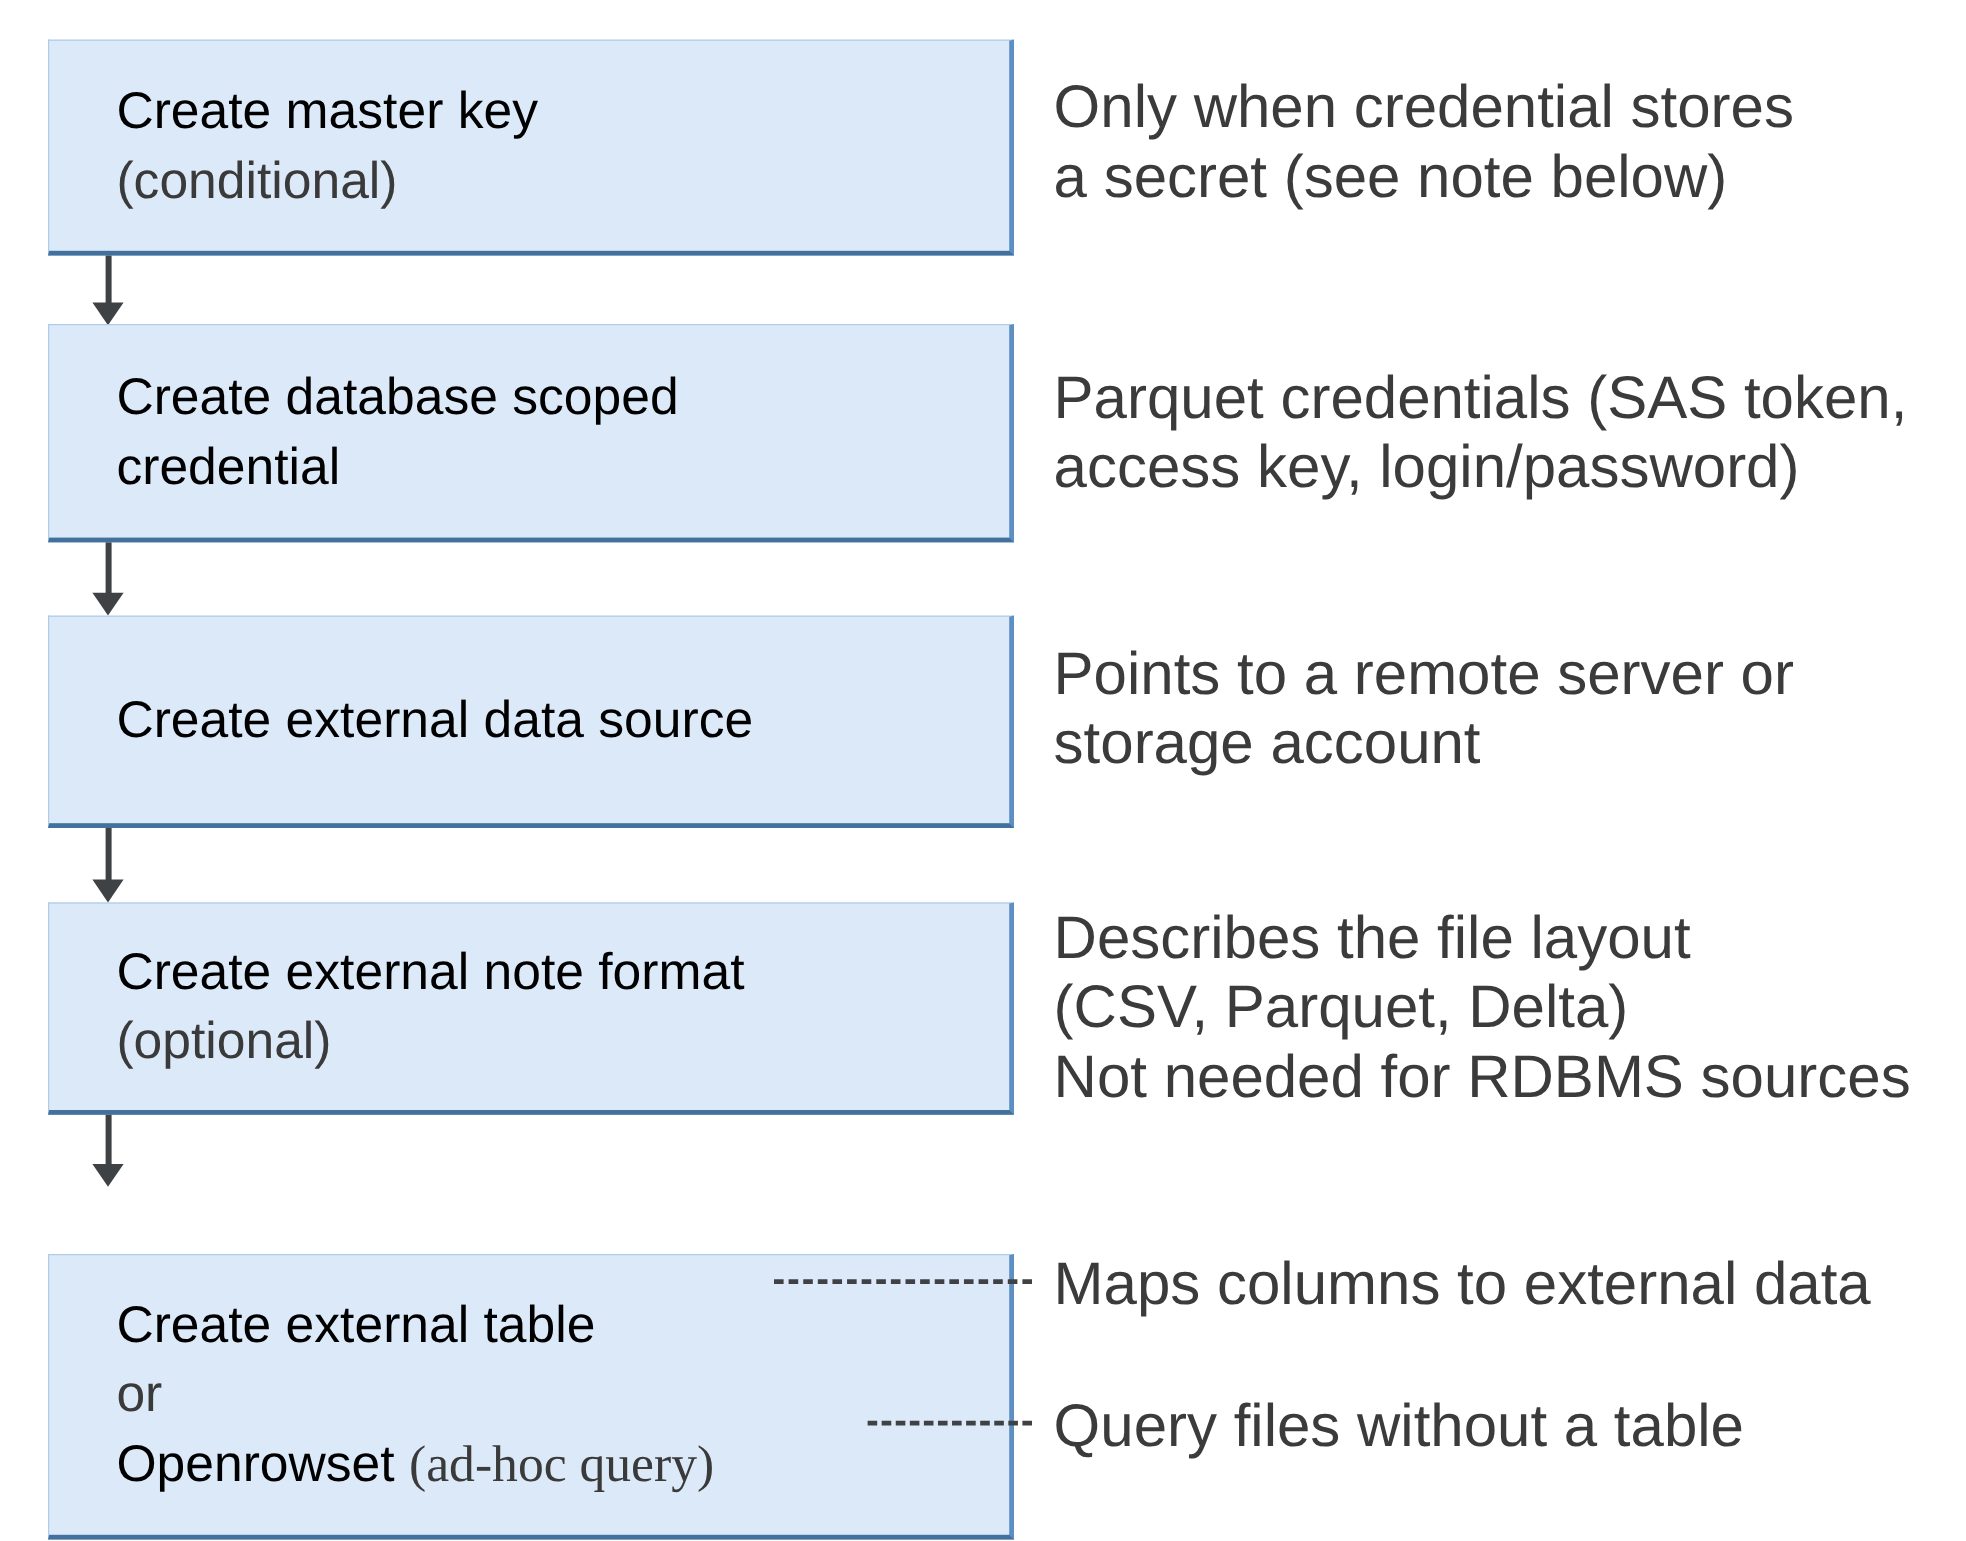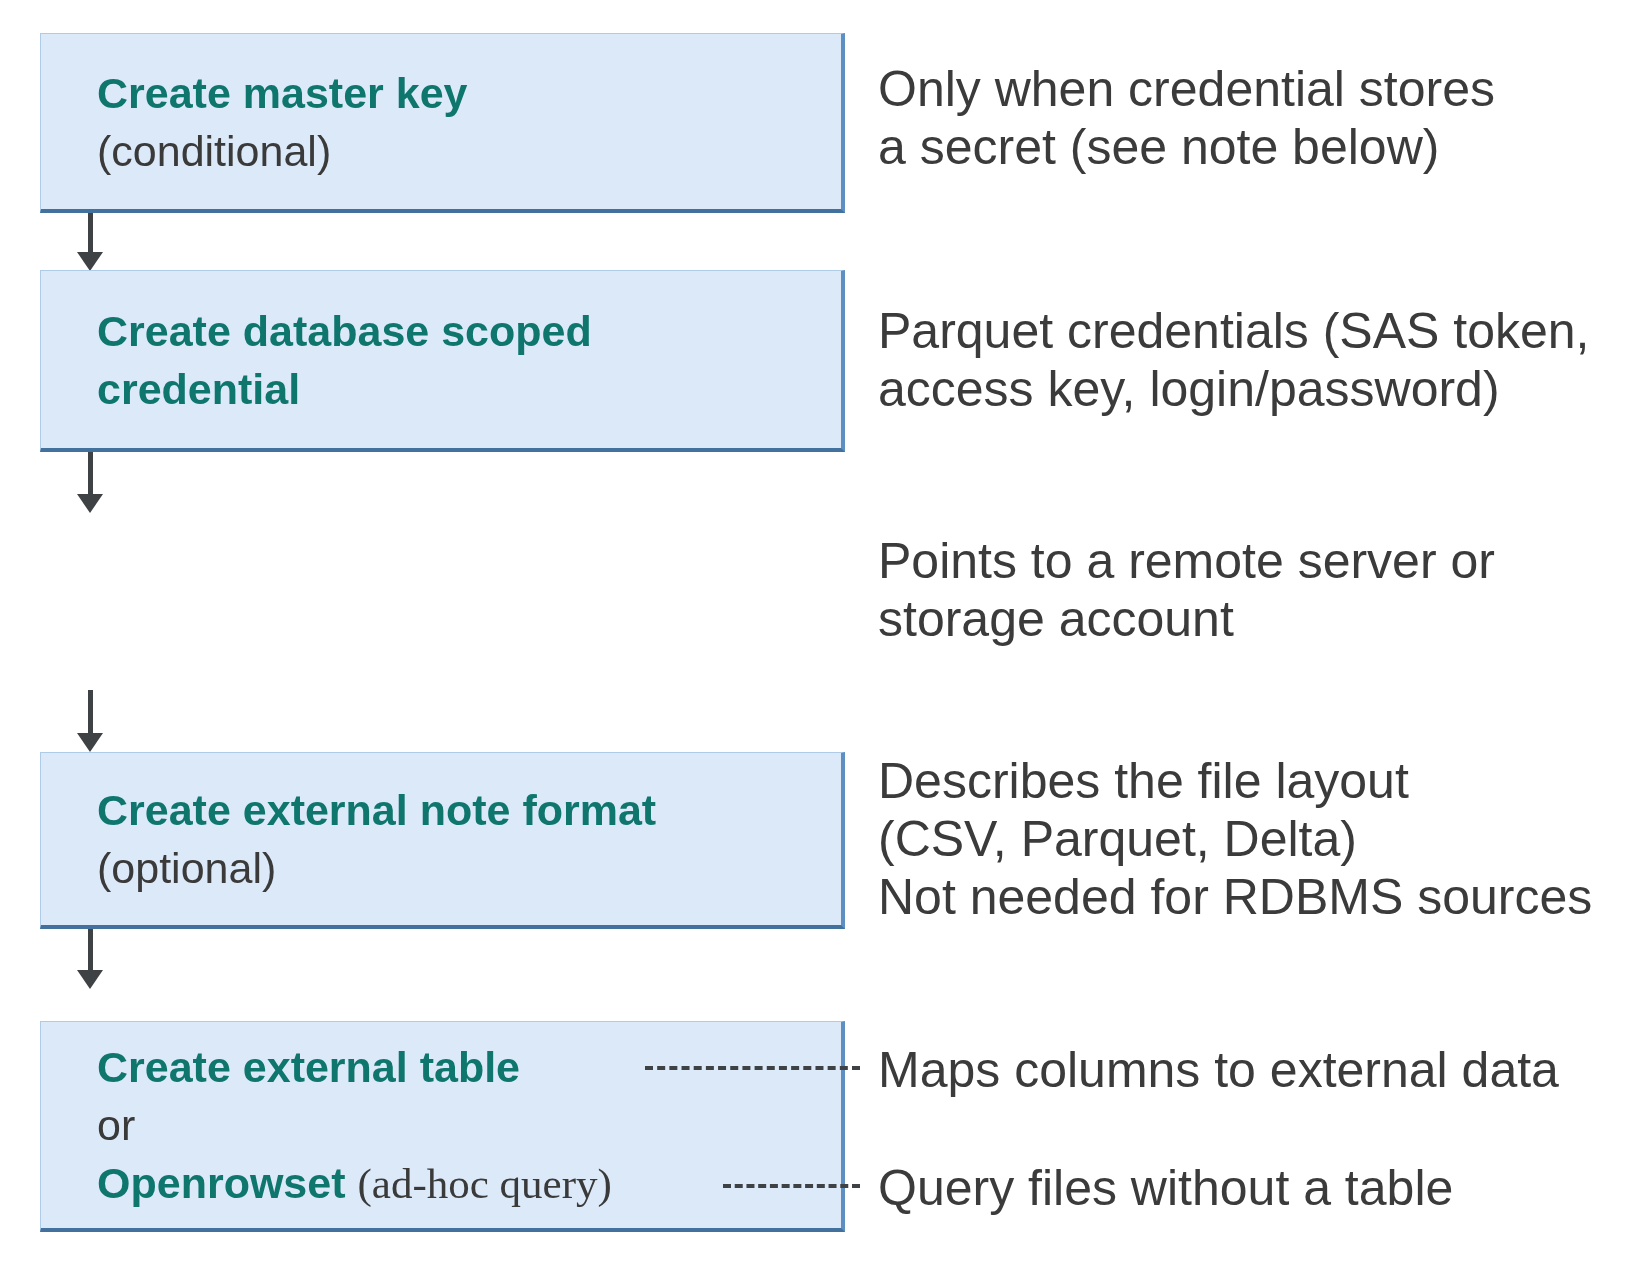--- a/index.html
+++ b/index.html
@@ -20,7 +20,7 @@
     font-size:43px; line-height:58px;
   }
   .line { white-space:nowrap; }
-  .b { font-weight:bold; color:#0f766e; }
+  .b { font-weight:normal; color:#000000; }
   .r { font-weight:normal; }
   .gap { margin-left:12px;font-family:Liberation Serif, serif; }
   .ann {

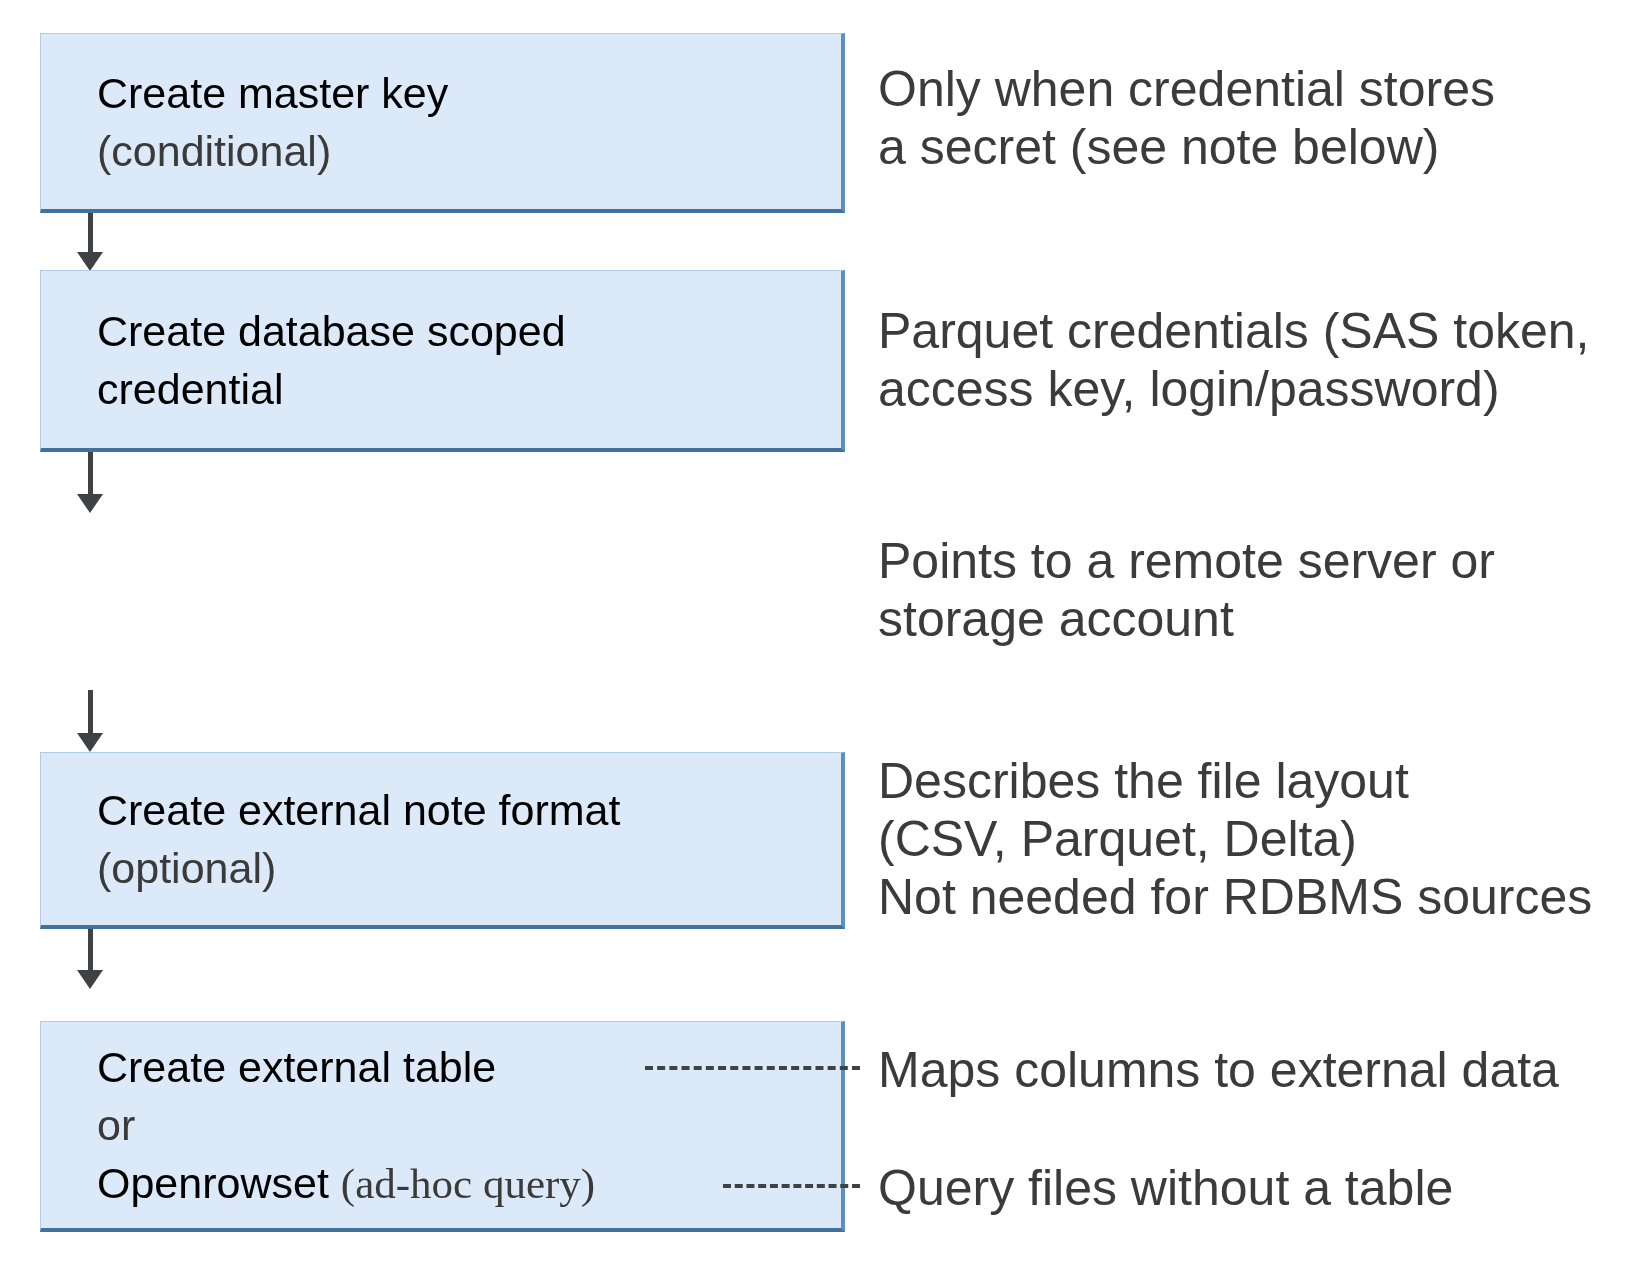--- a/index.html
+++ b/index.html
@@ -69,6 +69,9 @@
     <div class="head"></div>
   </div>
 
+  <div class="box" style="top:513px; height:177px;">
+    <div class="line"><span class="b">Create external data source</span></div>
+  </div>
 
   <div class="arrow" style="top:690px; height:62px;">
     <div class="stem"></div>

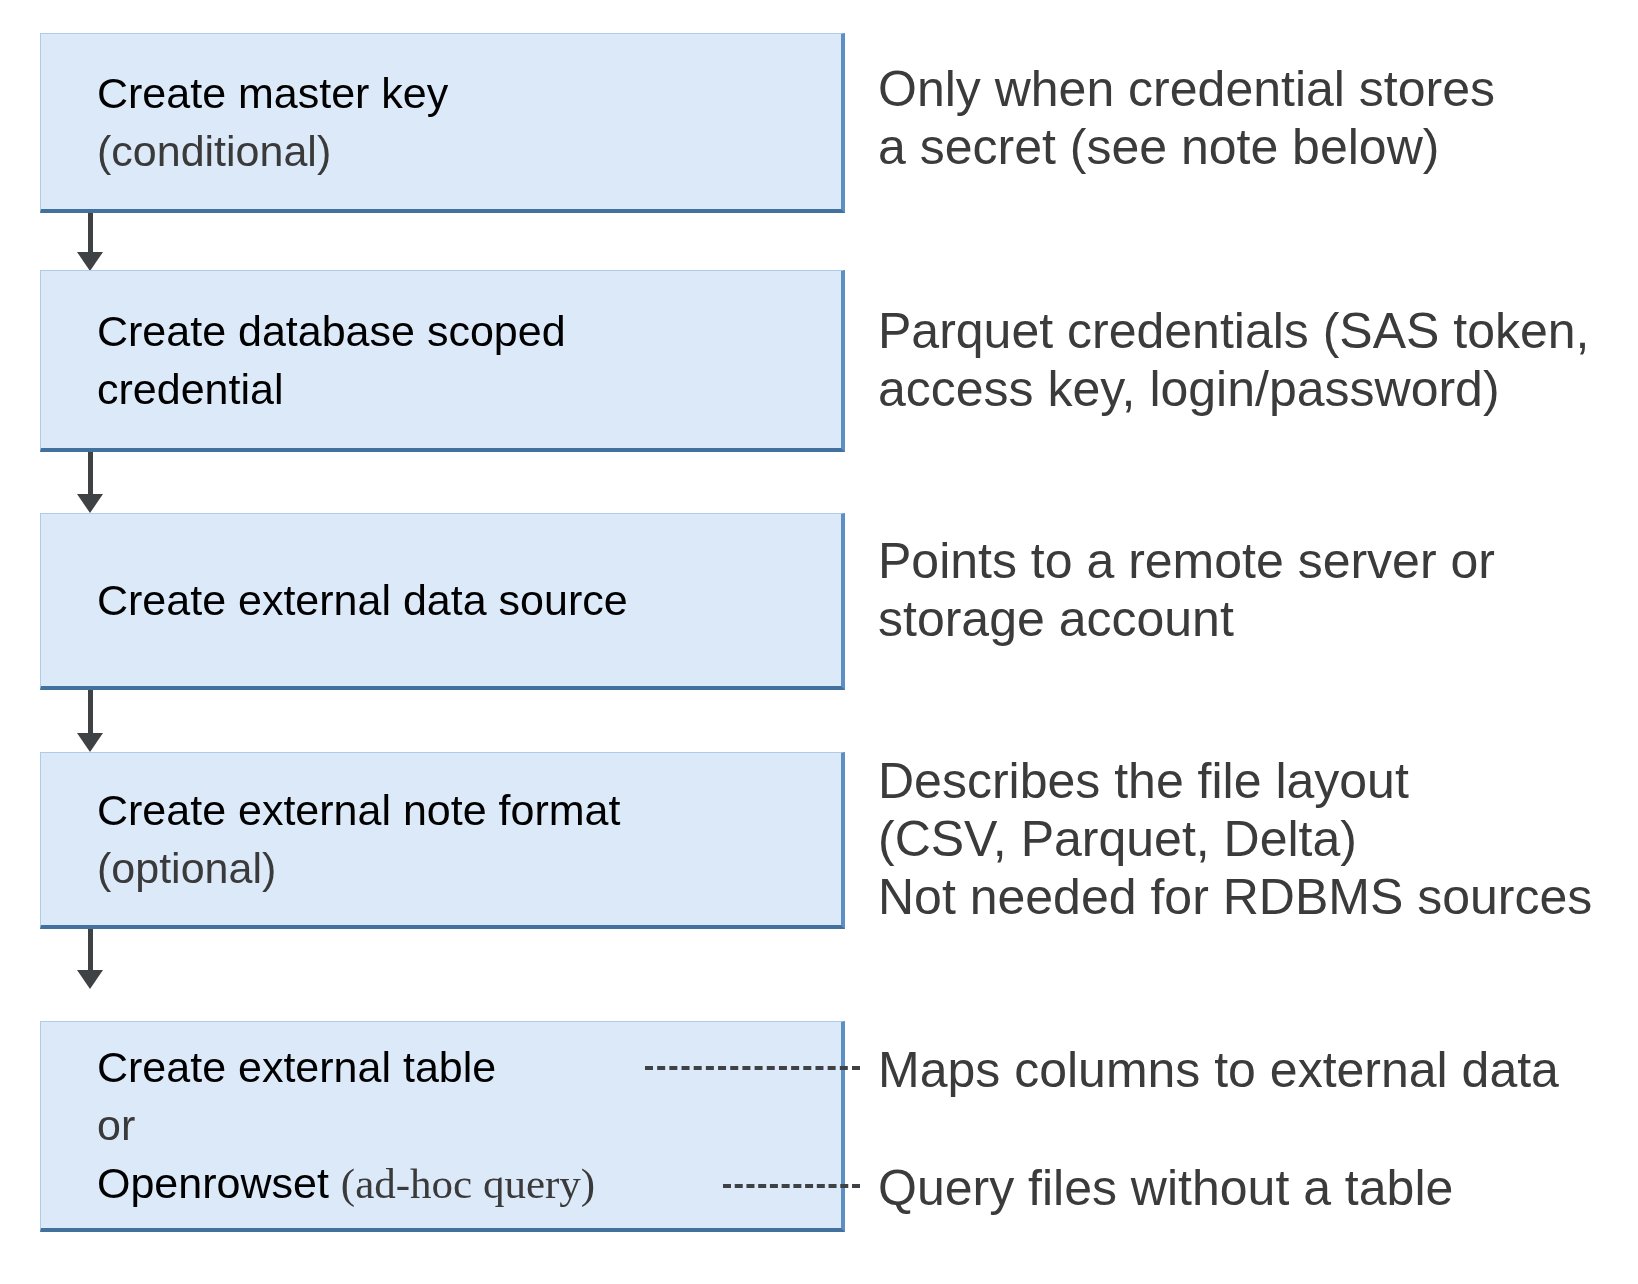--- a/index.html
+++ b/index.html
@@ -88,7 +88,7 @@
     <div class="head"></div>
   </div>
 
-  <div class="box" style="top:1021px; height:211px;">
+  <div class="box" style="top:1045px; height:238px;">
     <div class="line"><span class="b">Create external table</span></div>
     <div class="line r">or</div>
     <div class="line"><span class="b">Openrowset</span><span class="r gap">(ad-hoc query)</span></div>

